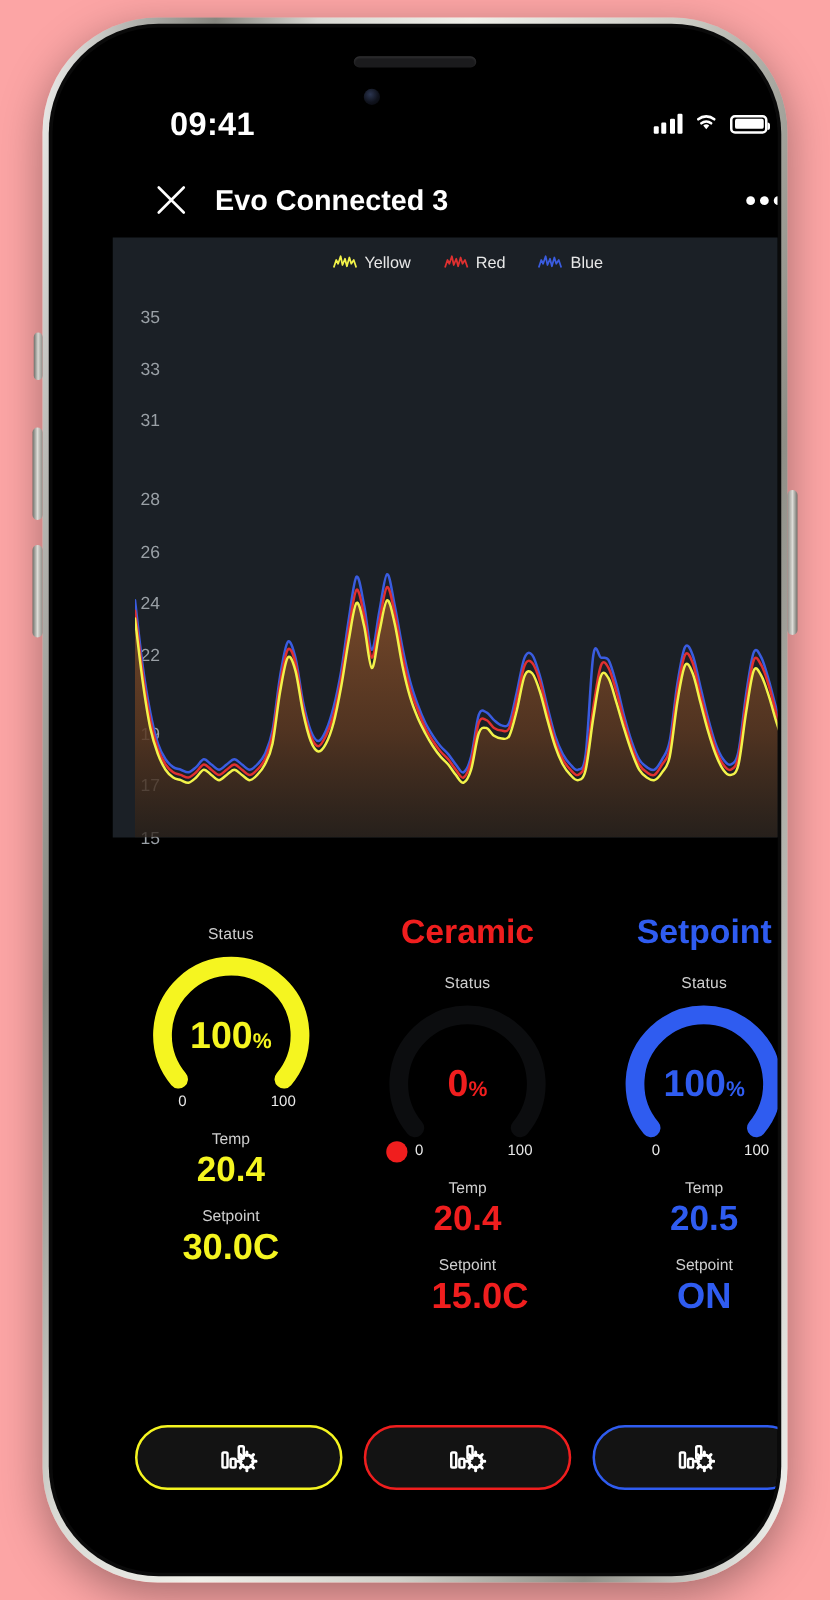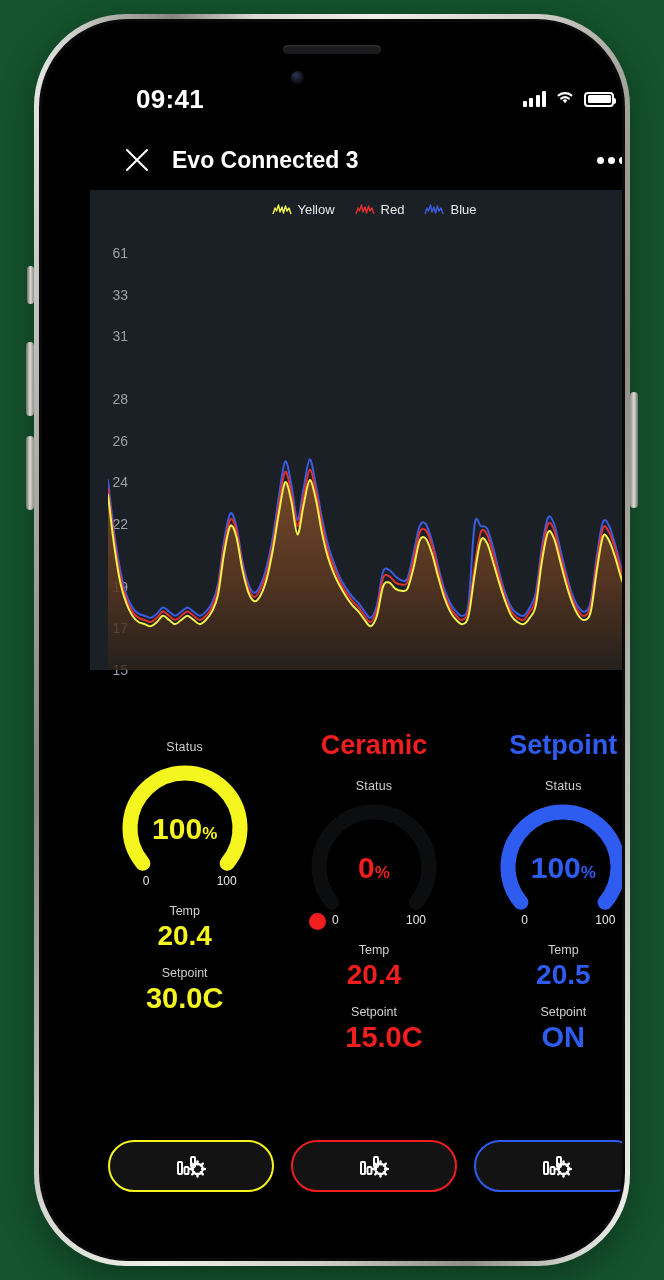--- a/index.html
+++ b/index.html
@@ -9,7 +9,7 @@
     font-family: "Liberation Sans", sans-serif;
     overflow: hidden;
   }
-  #stage { position: relative; width: 664px; height: 1280px; background: #14532d; }
+  #stage { position: relative; width: 664px; height: 1280px; background: #fca5a5; }
 
   
   .phone-frame {

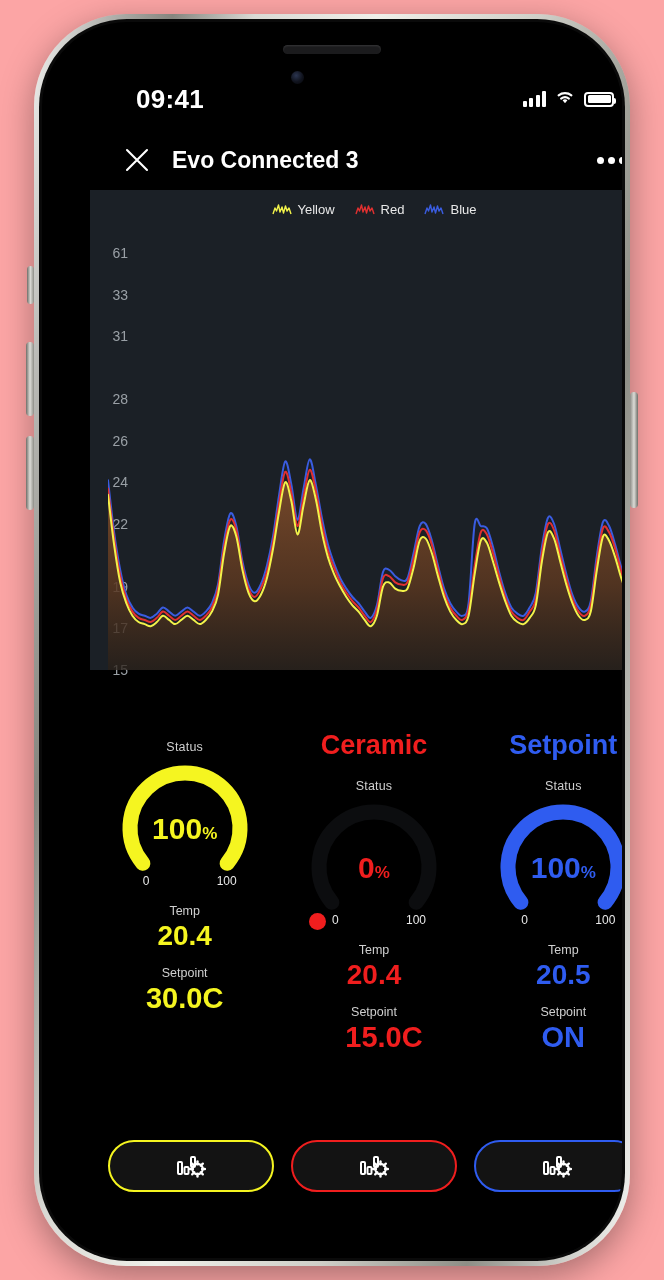--- a/index.html
+++ b/index.html
@@ -109,7 +109,7 @@
   }
   .legend {
     position: absolute; top: 12px; left: 0; width: 100%;
-    display: flex; justify-content: center; gap: 20px; align-items: center;
+    display: flex; justify-content: center; gap: 26px; align-items: center;
   }
   .legend-item { display: flex; align-items: center; gap: 6px; }
   .legend-label { color: #e8e8e8; font-size: 13px; }

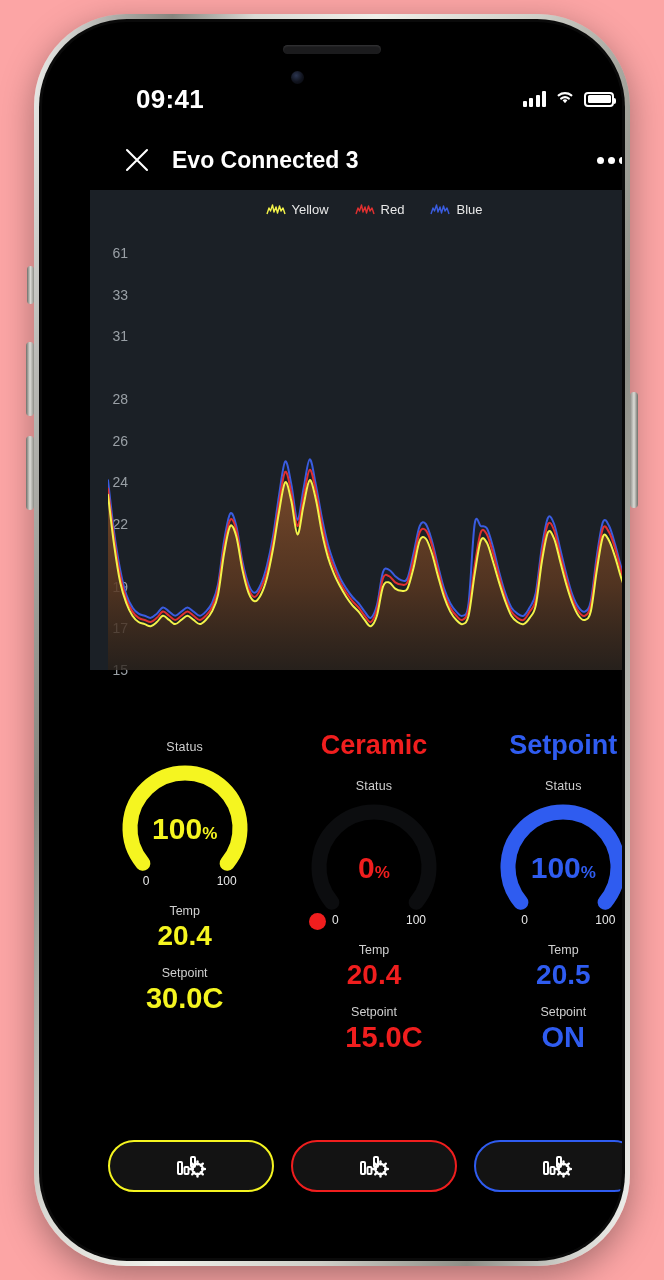--- a/index.html
+++ b/index.html
@@ -248,7 +248,7 @@
           </div>
         <div class="plot">
           <div class="ylabels" id="ylabels">
-              <div class="ylabel" style="top: 20.8571px;">61</div>
+              <div class="ylabel" style="top: 20.8571px;">35</div>
               <div class="ylabel" style="top: 62.5714px;">33</div>
               <div class="ylabel" style="top: 104.286px;">31</div>
               <div class="ylabel" style="top: 166.857px;">28</div>

